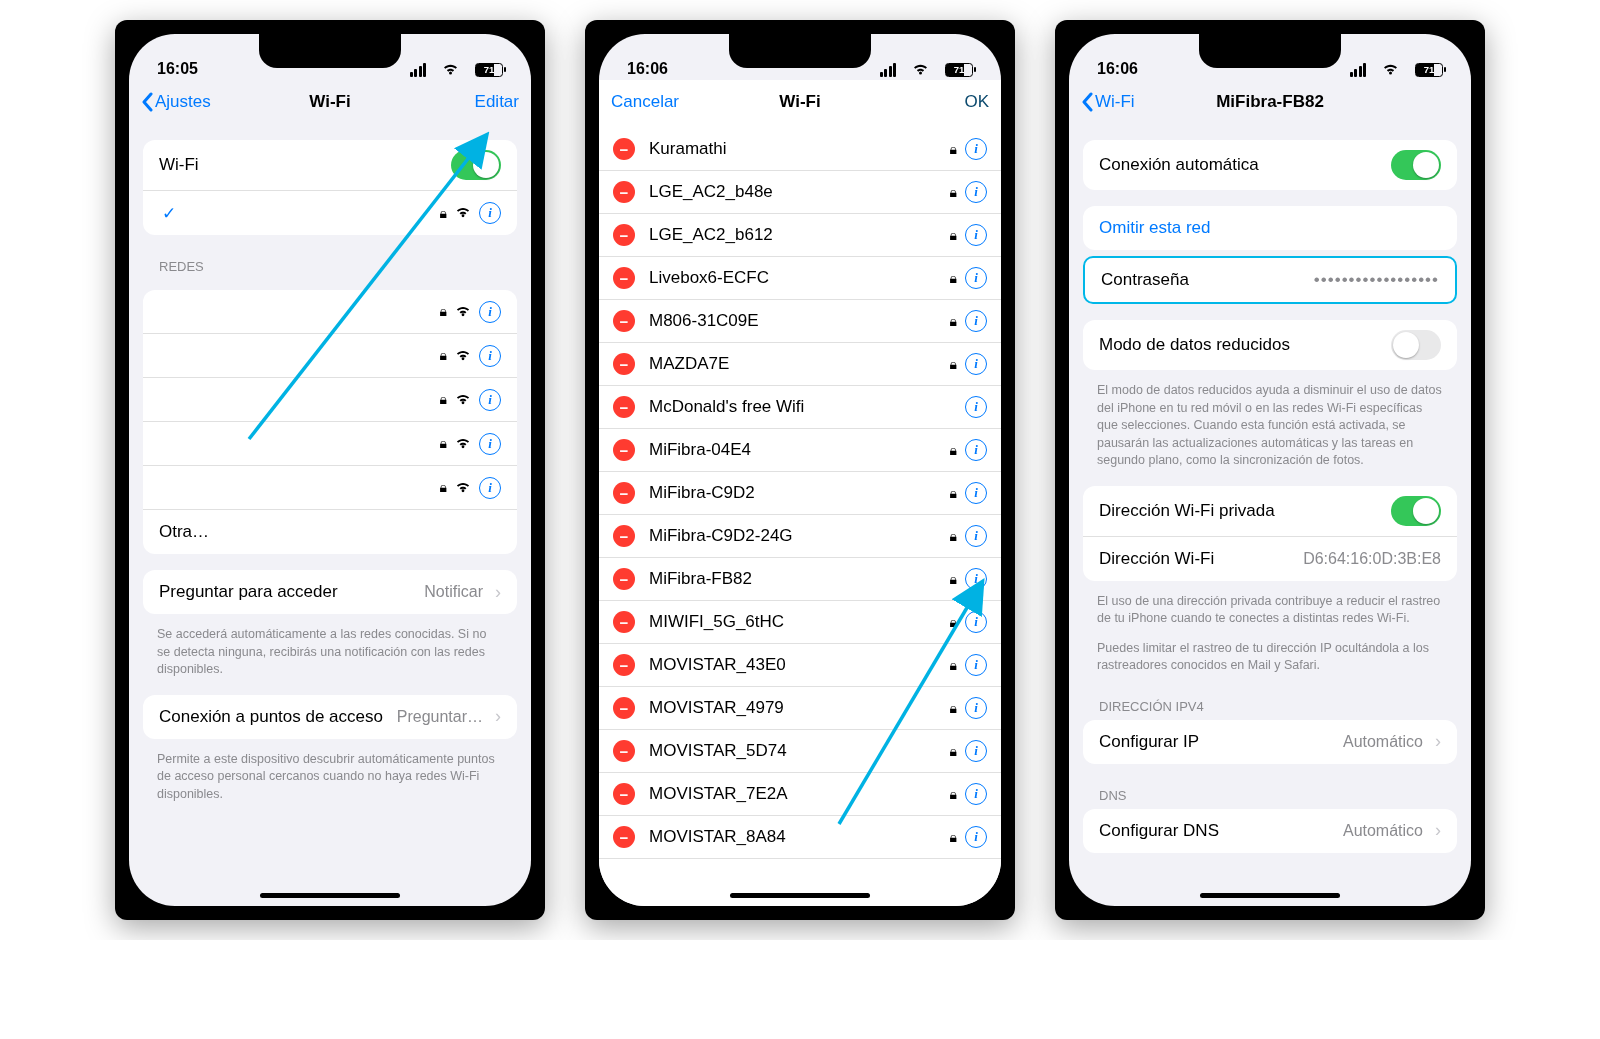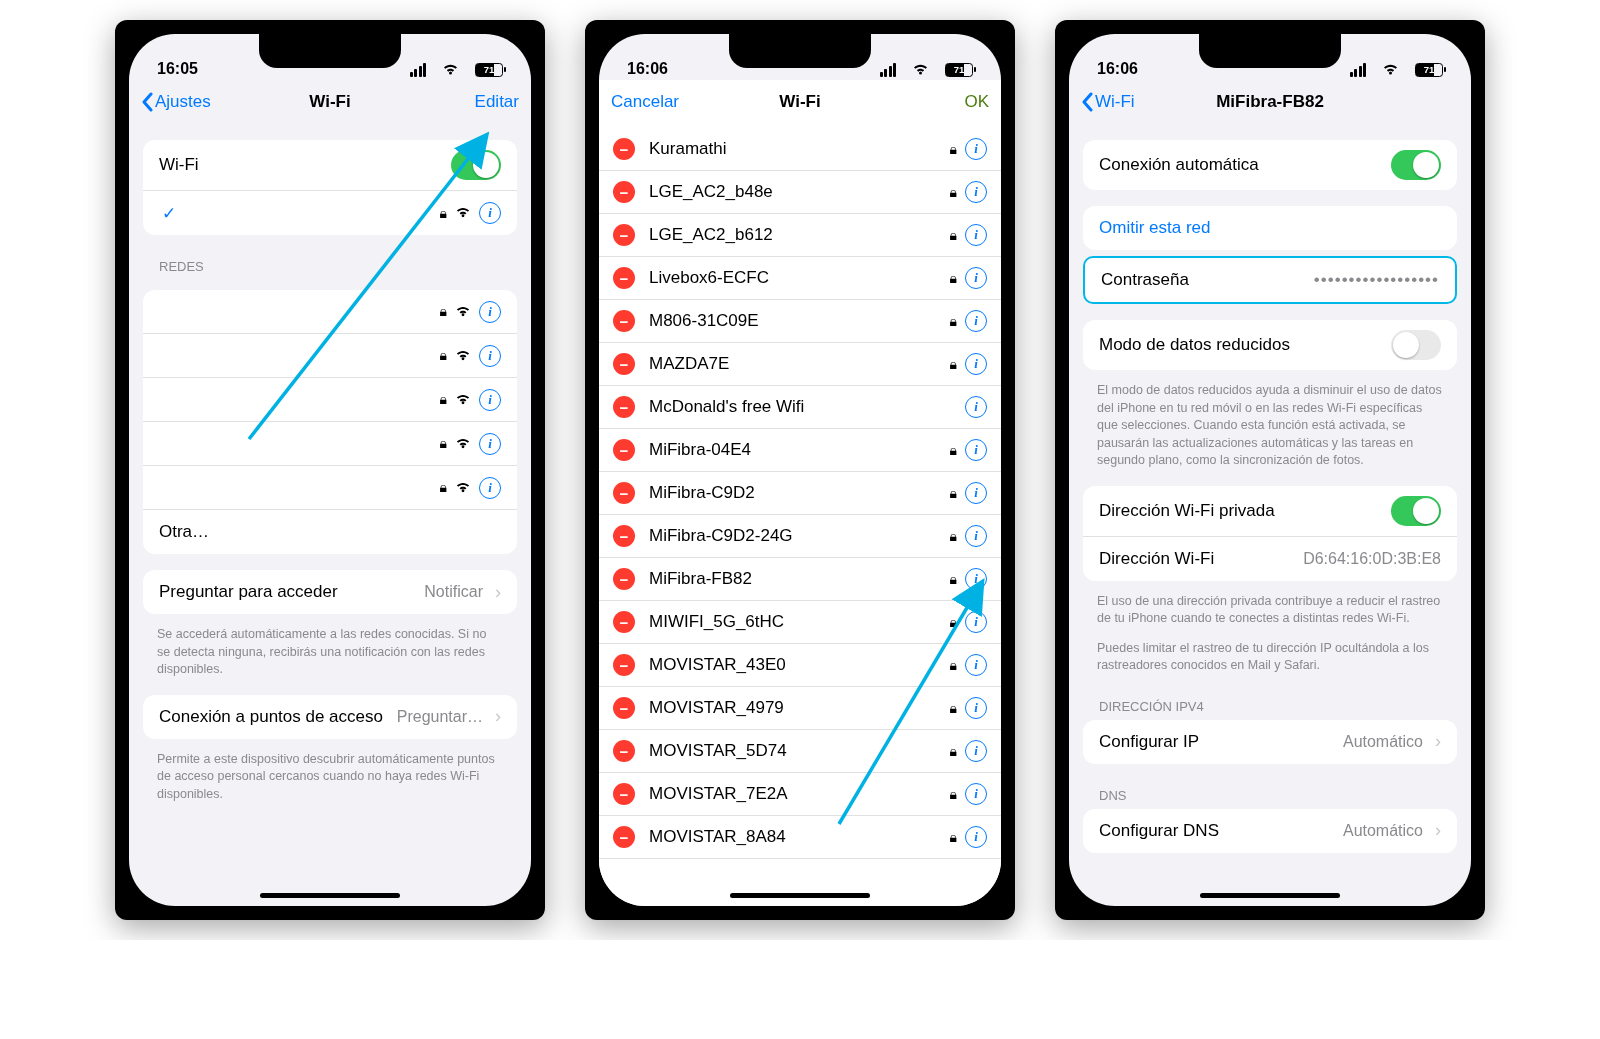--- a/index.html
+++ b/index.html
@@ -69,7 +69,7 @@
     font-weight: 600;
   }
   .nav-right { color: #007aff; font-size: 17px; }
-  .nav-right.disabled { color: #4d7c0f; }
+  .nav-right.disabled { color: #0c4a6e; }
   .content { padding: 0 0 40px; overflow-y: hidden; height: calc(100% - 90px); }
   .content-white { background: #fff; }
   .group {

